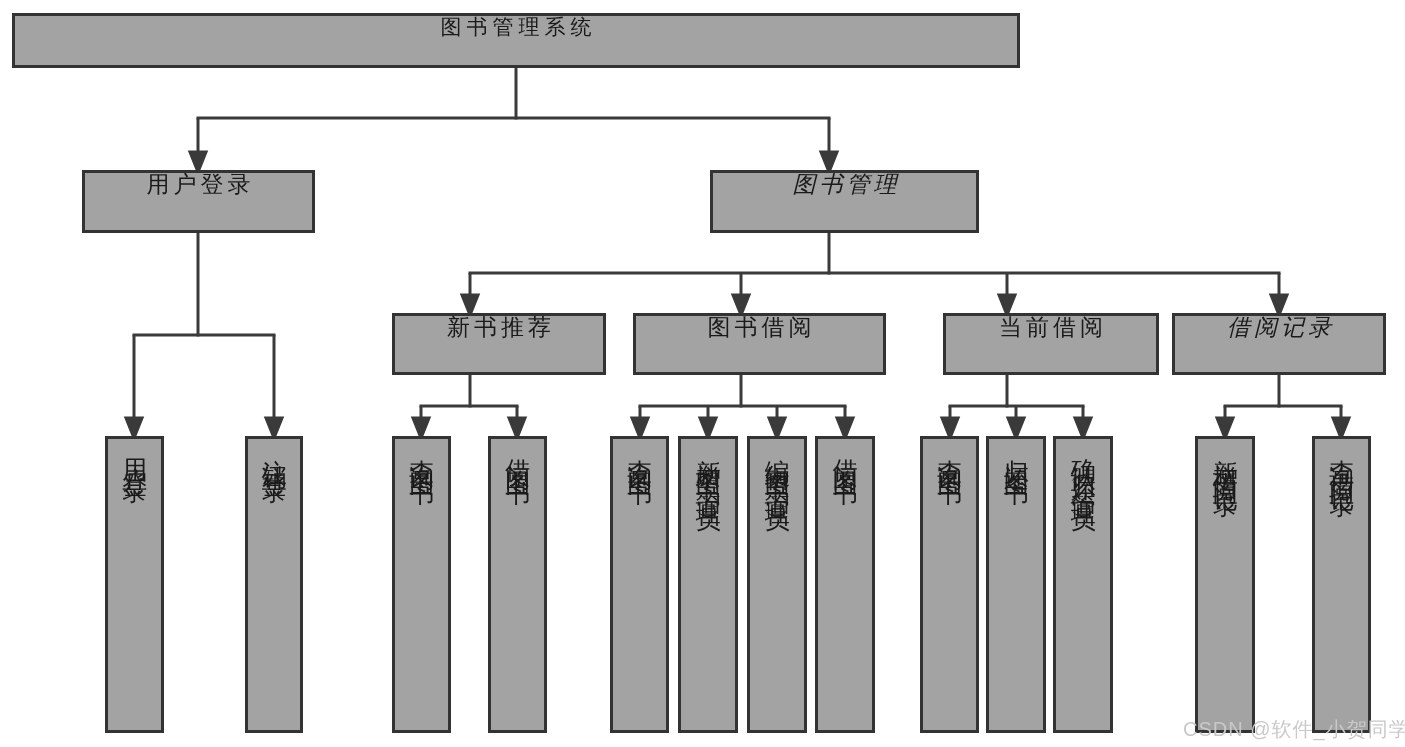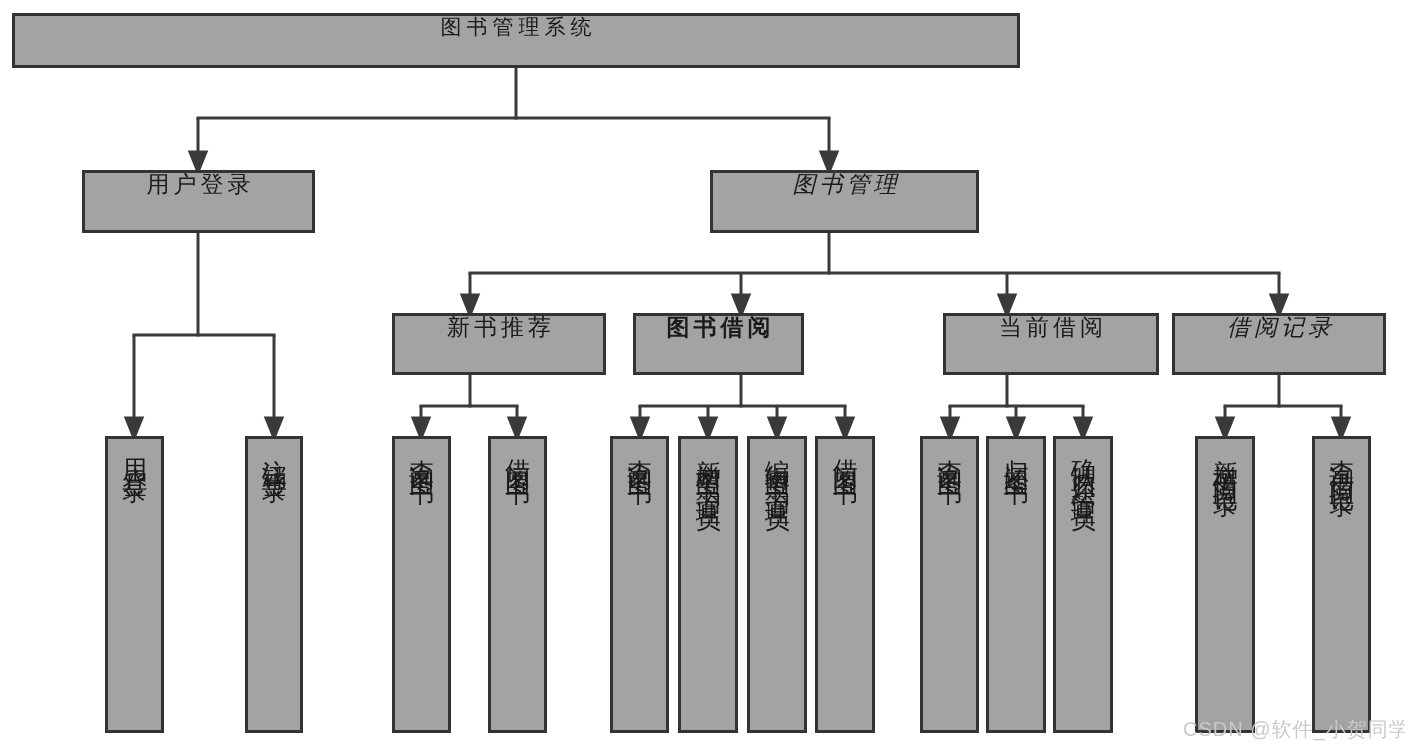--- a/index.html
+++ b/index.html
@@ -155,7 +155,7 @@
   <div class="node" style="left:363px; top:313px; width:214px; height:62px;margin-left:29px;">
     <span class="hlabel">新书推荐</span>
   </div>
-  <div class="node" style="left:633px; top:313px; width:171px; height:62px;font-weight:bold;">
+  <div class="node" style="left:633px; top:313px; width:253px; height:62px;">
     <span class="hlabel">图书借阅</span>
   </div>
   <div class="node" style="left:899px; top:313px; width:216px; height:62px;margin-left:44px;">

